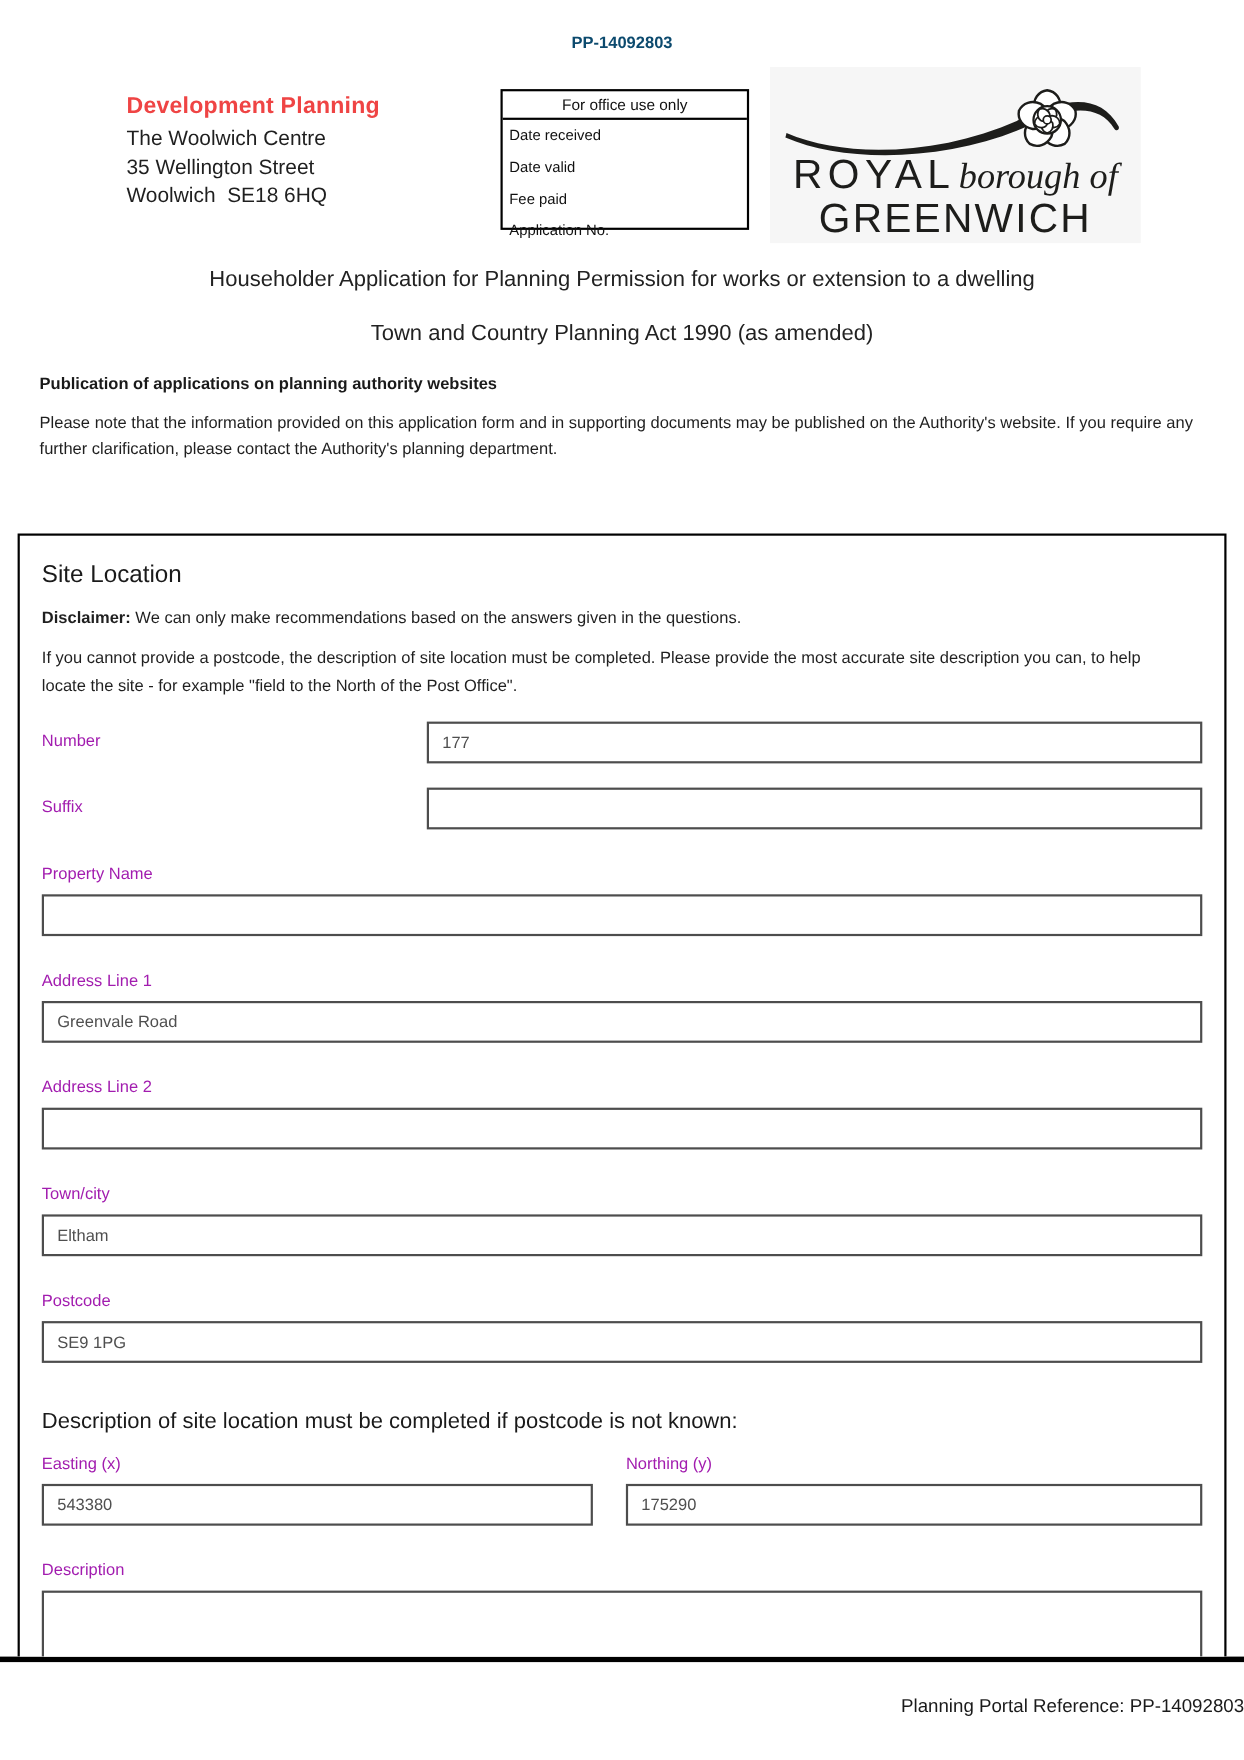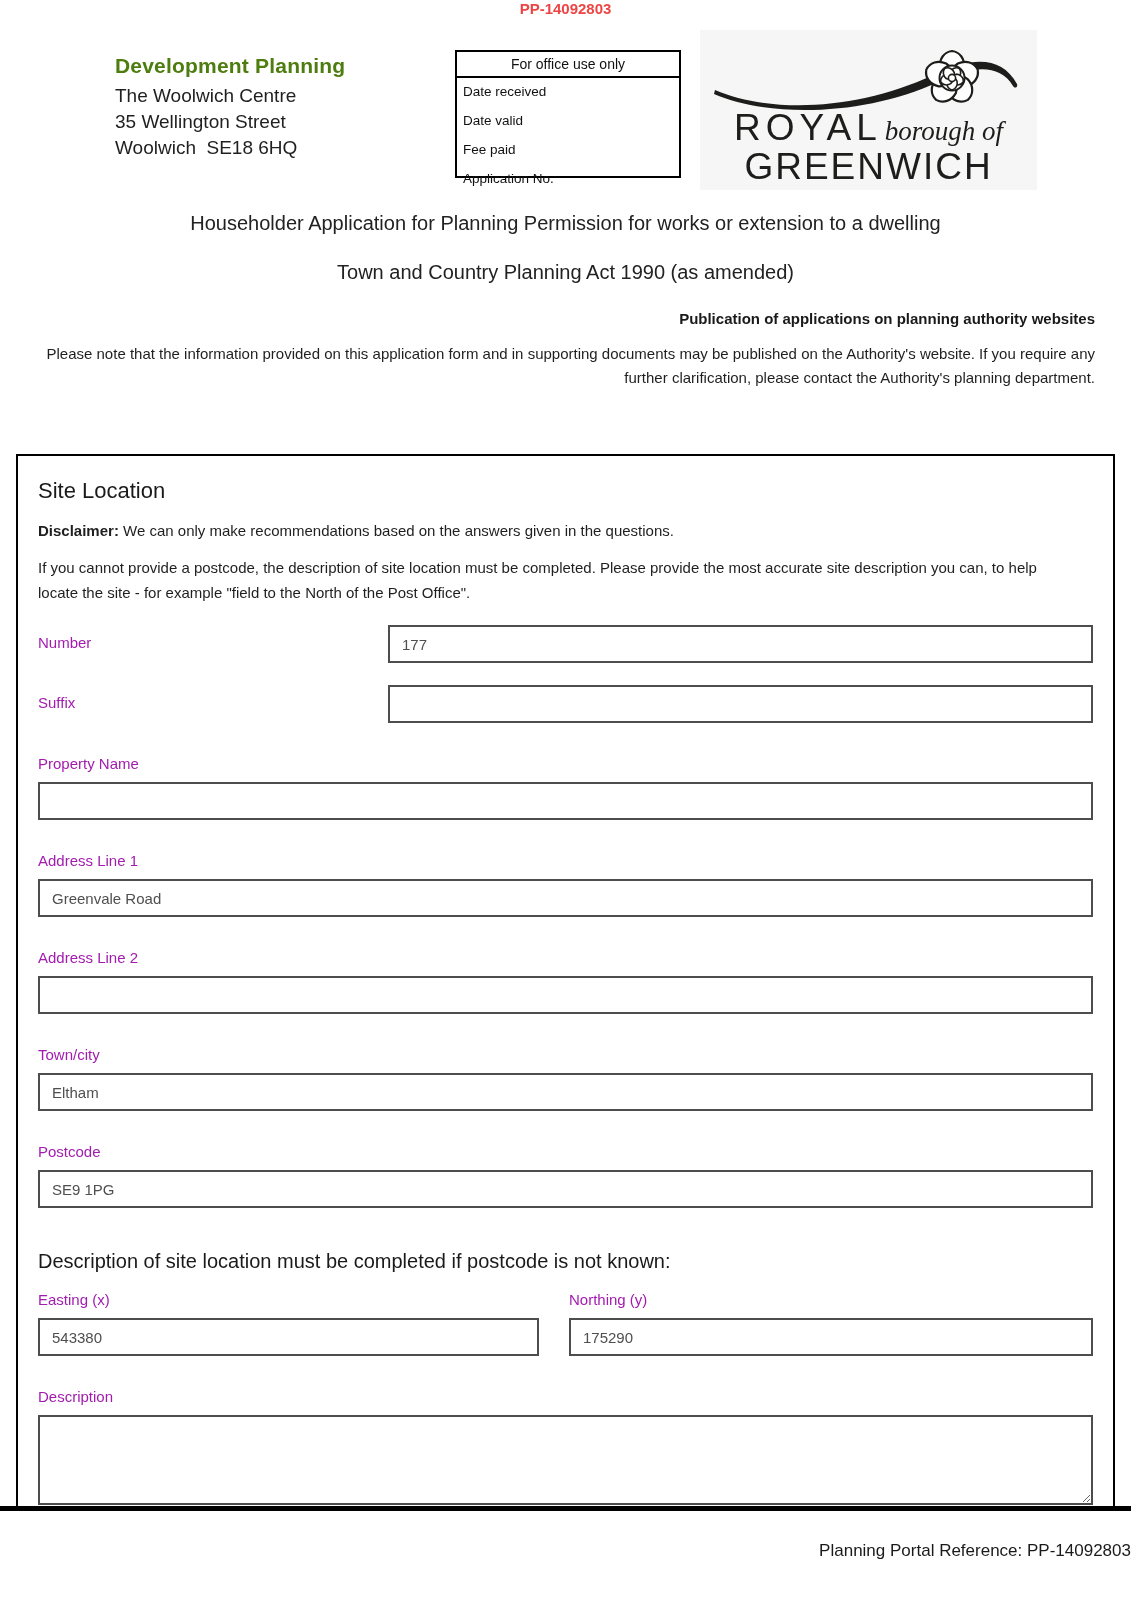--- a/index.html
+++ b/index.html
@@ -11,7 +11,7 @@
   }
   .clip { position:relative; height:1506px; overflow:hidden; }
 
-  .pp-ref { text-align:center; font-size:15px; font-weight:bold; color:#ef4444; }
+  .pp-ref { text-align:center; padding-top:31px; font-size:15px; font-weight:bold; color:#0c4a6e; }
 
   .header-row { position:relative; height:160px; margin-top:13px; }
 

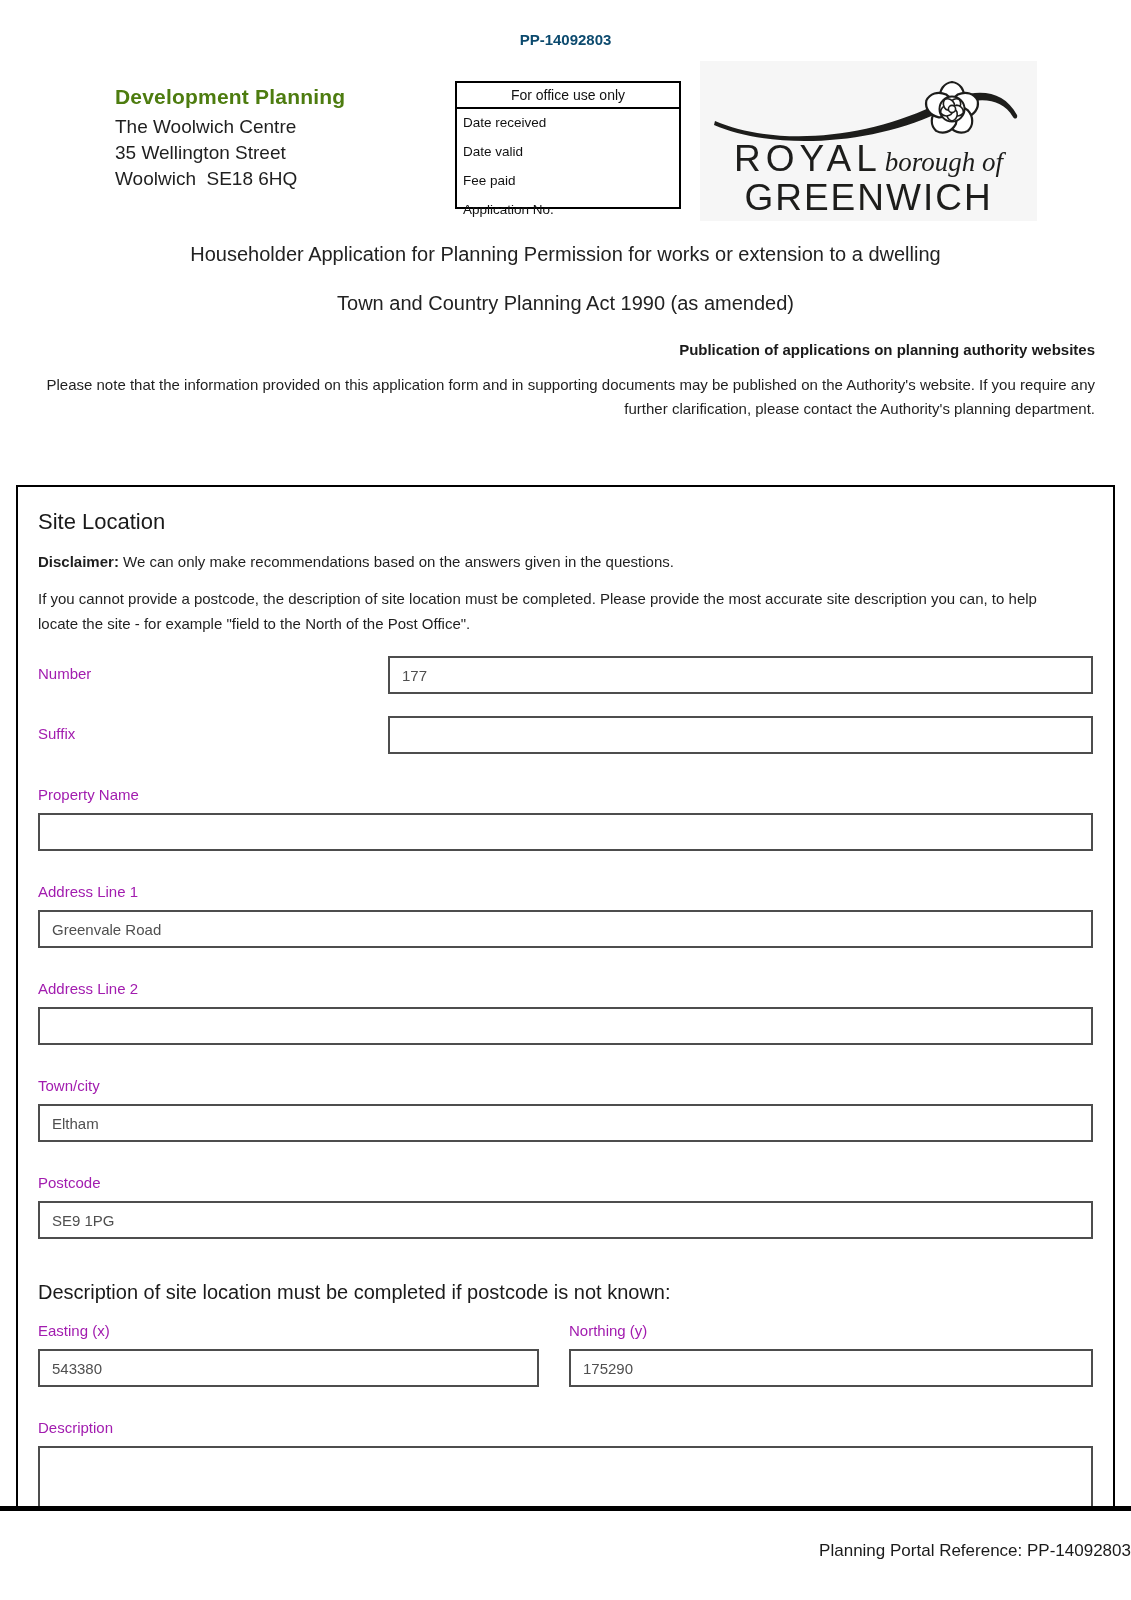--- a/index.html
+++ b/index.html
@@ -16,7 +16,7 @@
   .header-row { position:relative; height:160px; margin-top:13px; }
 
   .dept-block { position:absolute; left:115px; top:24px; }
-  .dept-name { font-size:21px; font-weight:bold; color:#4d7c0f; margin-bottom:5px; letter-spacing:.2px; }
+  .dept-name { font-size:21px; font-weight:bold; color:#ef4444; margin-bottom:5px; letter-spacing:.2px; }
   .dept-line { font-size:19px; color:#1f1f1f; line-height:26px; white-space:pre-wrap; }
 
   .office-box { position:absolute; left:455px; top:20px; width:226px; height:128px; border:2px solid #000; background:#fff; }

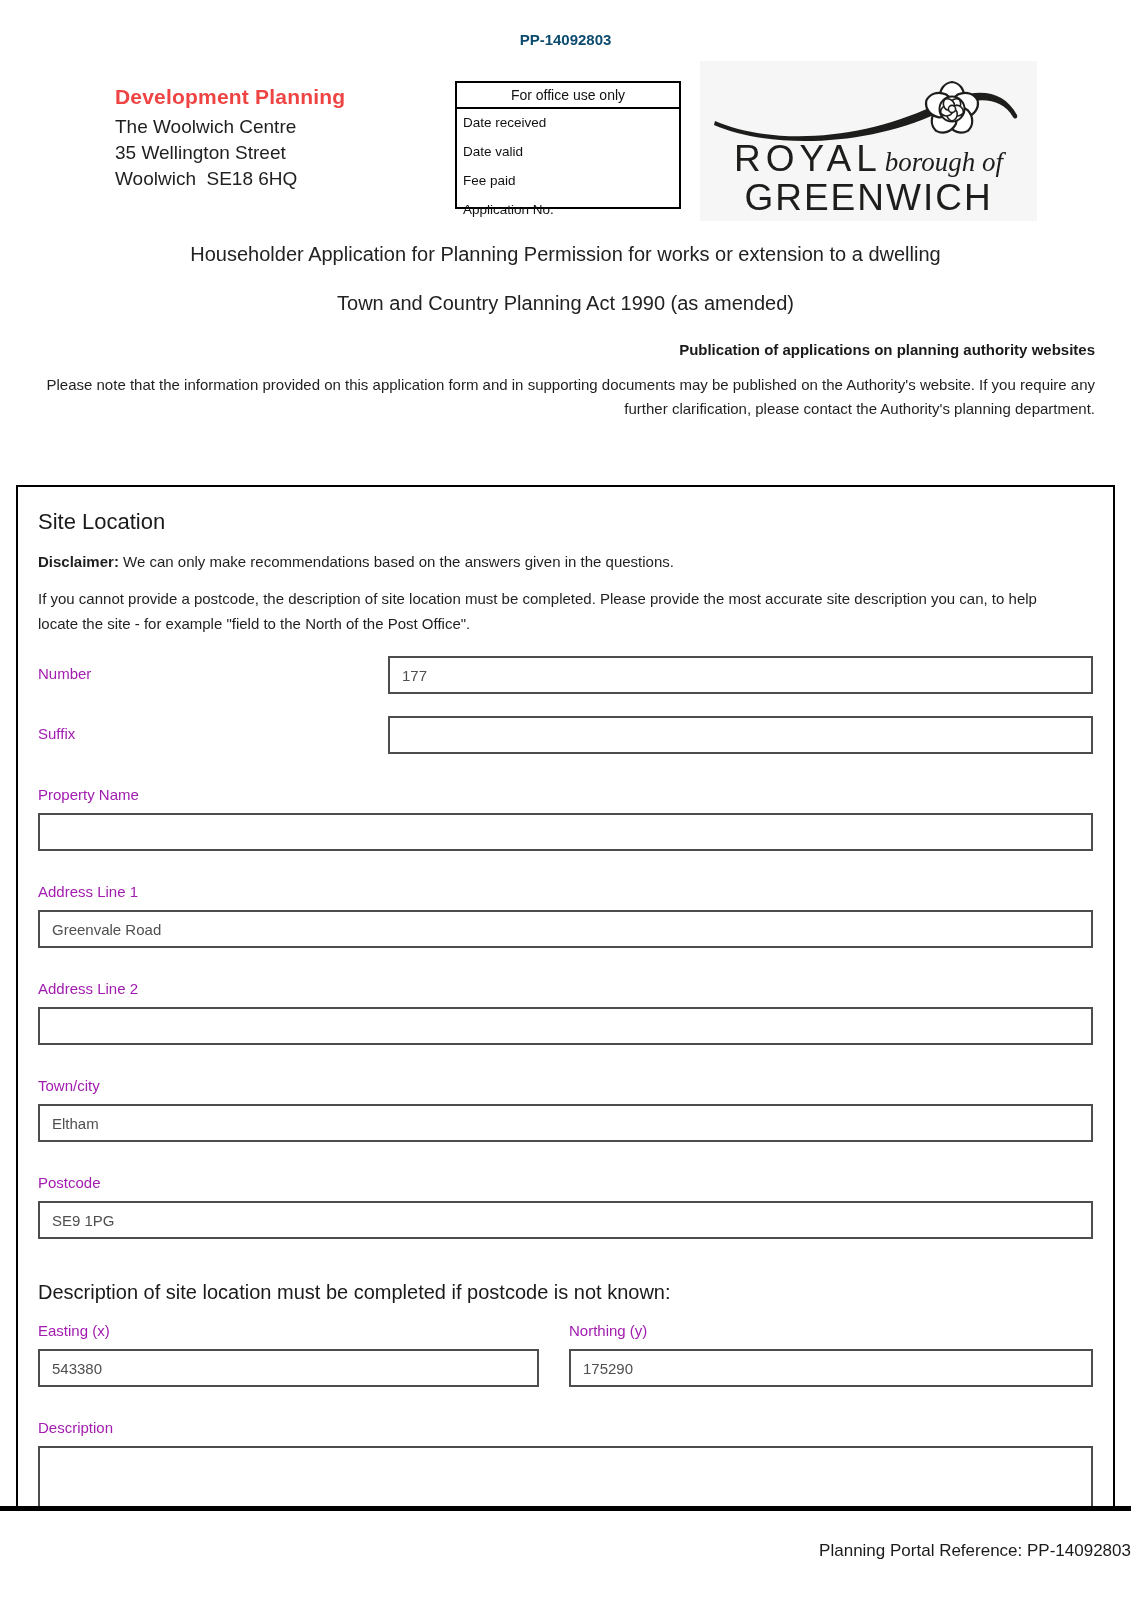--- a/index.html
+++ b/index.html
@@ -28,7 +28,7 @@
   .logo svg { margin-top:10px; display:block; }
   .logo-line1 { display:flex; align-items:baseline; margin-top:-7px; line-height:1; }
   .royal { font-size:37px; letter-spacing:5px; color:#1d1d1b; }
-  .borough { font-family:"Liberation Serif", serif; font-style:italic; font-size:27px; color:#1d1d1b; margin-left:3px; }
+  .borough { font-family:"Liberation Serif", serif; font-style:italic; font-size:33px; color:#1d1d1b; margin-left:3px; }
   .greenwich { font-size:37px; letter-spacing:2px; color:#1d1d1b; line-height:1; margin-top:2px; }
 
   .title-main { text-align:center; font-size:20px; font-weight:400; color:#222; margin-top:22px; }

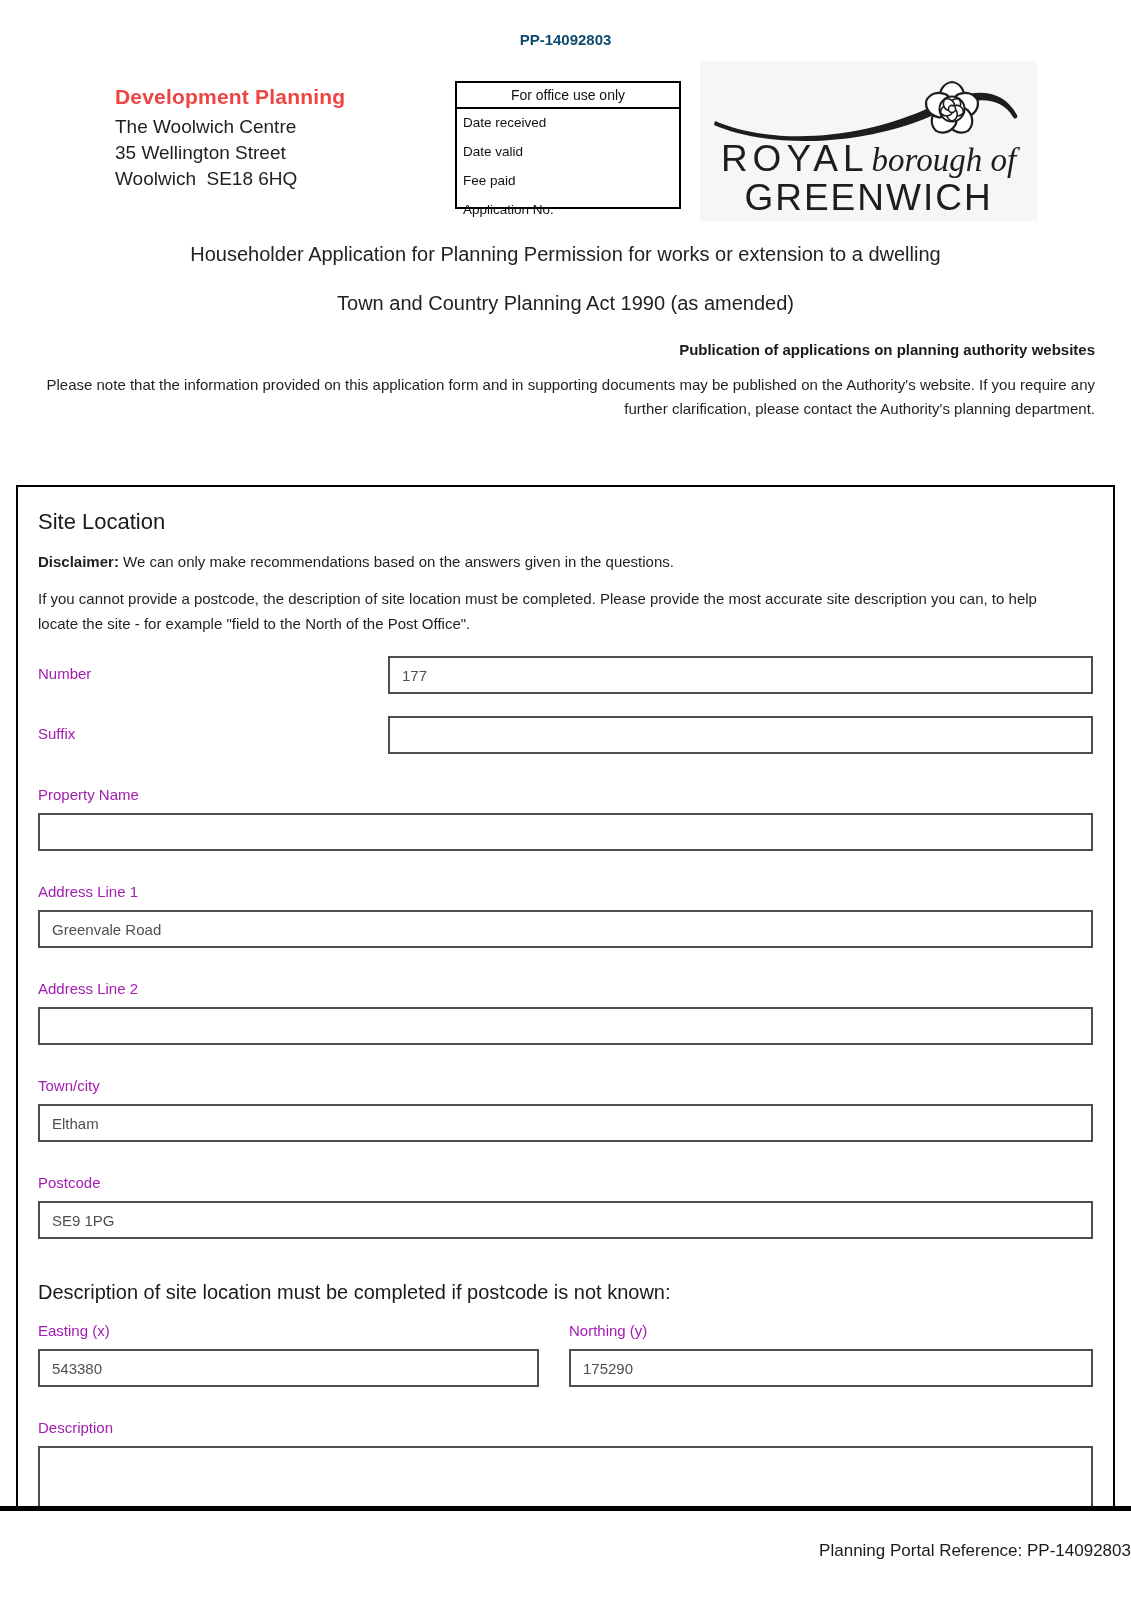--- a/index.html
+++ b/index.html
@@ -34,7 +34,7 @@
   .title-main { text-align:center; font-size:20px; font-weight:400; color:#222; margin-top:22px; }
   .title-sub  { text-align:center; font-size:20px; font-weight:400; color:#222; margin-top:26px; }
 
-  .pub { margin:26px 36px 0;text-align:right; }
+  .pub { margin:26px 36px 0; }
   .pub-heading { font-size:15px; font-weight:bold; color:#1a1a1a; }
   .pub-body { font-size:15px; color:#1f1f1f; line-height:24px; margin-top:15px; max-width:1062px; }
 

